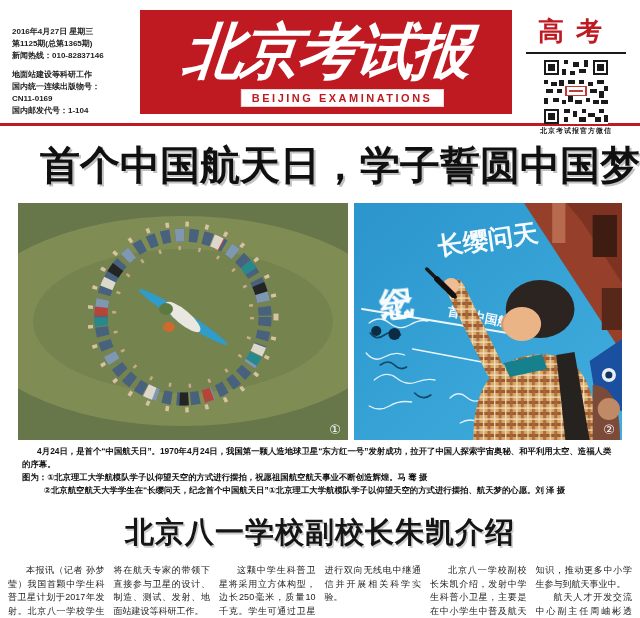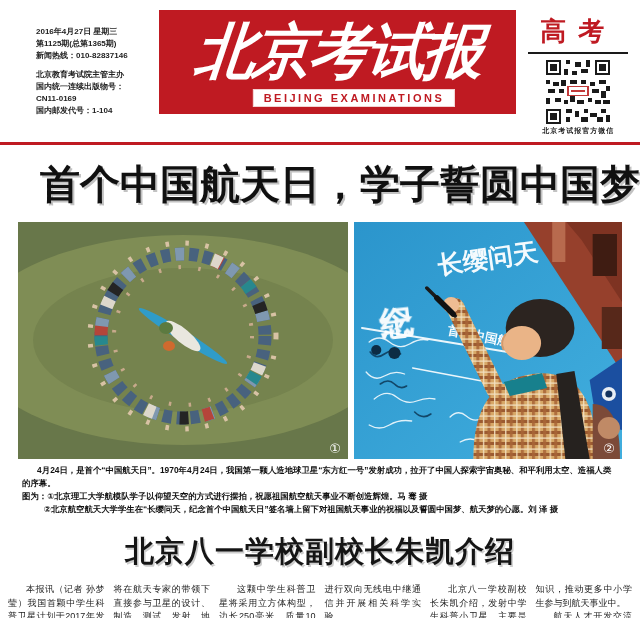--- a/index.html
+++ b/index.html
@@ -8,7 +8,7 @@
   .page { width:640px; height:618px; overflow:hidden; background:#fff; position:relative; }
 
   
-  .header { display:flex; align-items:flex-start; padding:10px 6px 0 12px; height:142px;margin-left:24px; }
+  .header { display:flex; align-items:flex-start; padding:10px 6px 0 12px; height:123px; }
   .issue-block { width:128px; padding-top:16px; font-size:8px; font-weight:bold; line-height:1.5; color:#222; }
   .issue-block .grp { margin-bottom:7px; }
   .issue-block div { white-space:nowrap; }

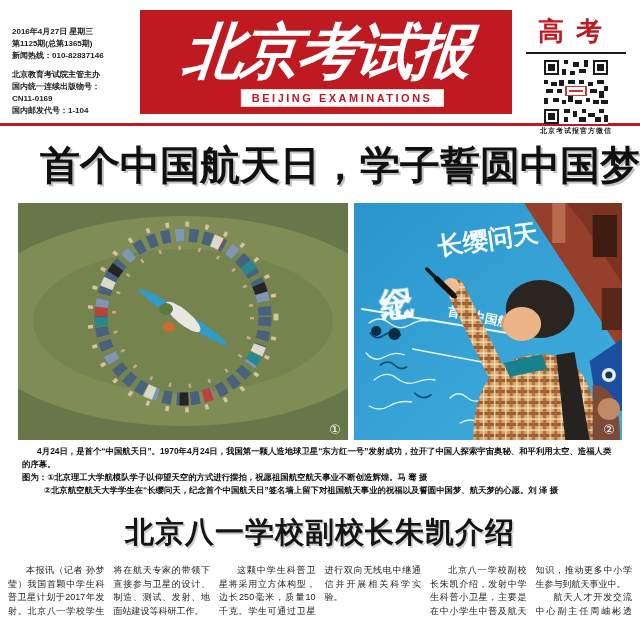--- a/index.html
+++ b/index.html
@@ -62,7 +62,7 @@
         <div>新闻热线：010-82837146</div>
       </div>
       <div class="grp">
-        <div>北京教育考试院主管主办</div>
+        <div>地面站建设等科研工作</div>
         <div>国内统一连续出版物号：</div>
         <div>CN11-0169</div>
         <div>国内邮发代号：1-104</div>

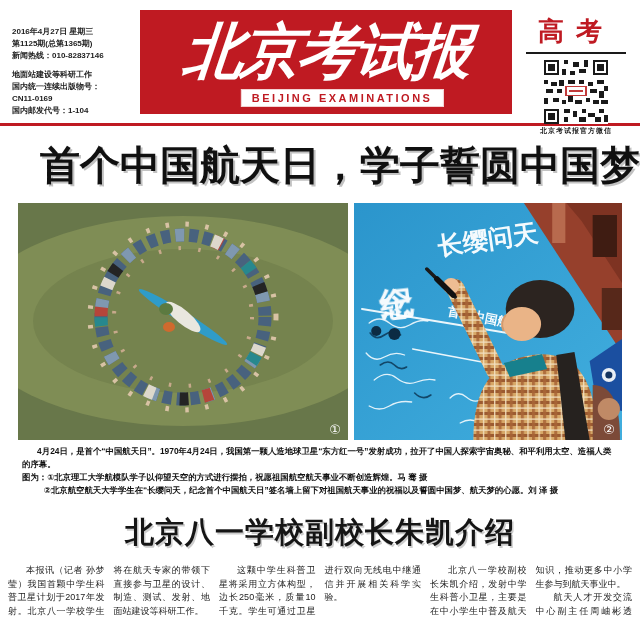--- a/index.html
+++ b/index.html
@@ -246,7 +246,7 @@
   <div class="caption">
     <p class="cap-0">4月24日，是首个“中国航天日”。1970年4月24日，我国第一颗人造地球卫星“东方红一号”发射成功，拉开了中国人探索宇宙奥秘、和平利用太空、造福人类的序幕。</p>
     <p class="cap-1">图为：①北京理工大学航模队学子以仰望天空的方式进行摆拍，祝愿祖国航空航天事业不断创造辉煌。马 骞 摄</p>
-    <p class="cap-2">②北京航空航天大学学生在“长缨问天，纪念首个中国航天日”签名墙上留下对祖国航天事业的祝福以及誓圆中国梦、航天梦的心愿。刘 泽 摄</p>
+    <p class="cap-2">②北京航空航天大学学生在“长缨问天，纪念首个中国航天日”①北京理工大学航模队学子以仰望天空的方式进行摆拍、航天梦的心愿。刘 泽 摄</p>
   </div>
 
   <div class="headline-2">北京八一学校副校长朱凯介绍</div>

